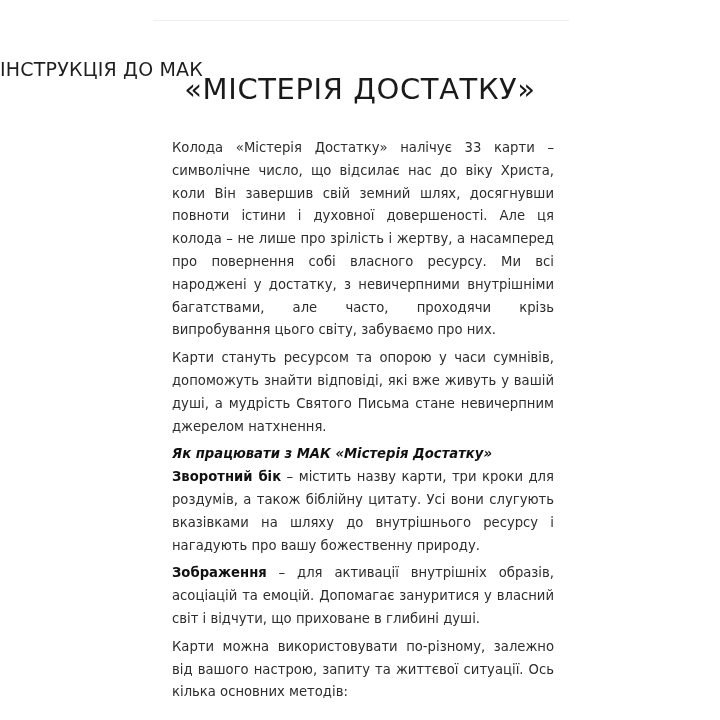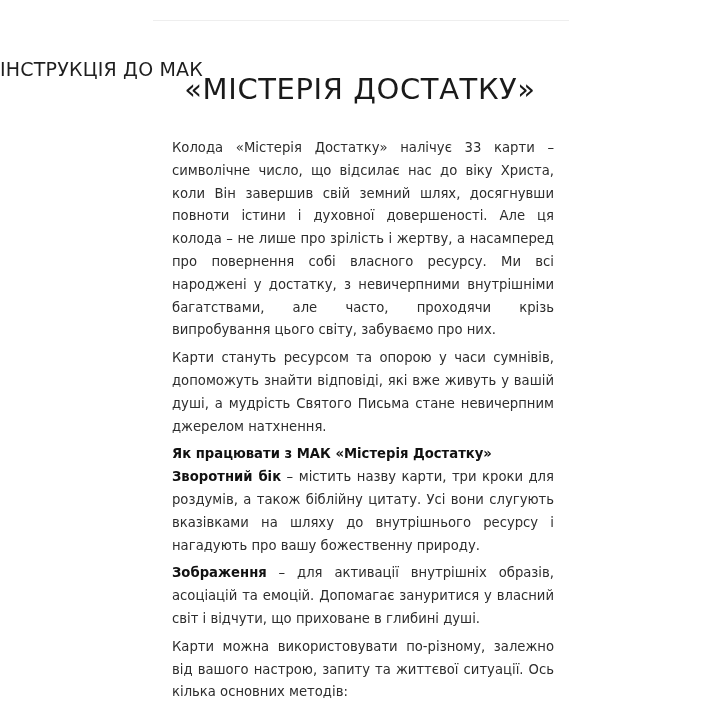--- a/index.html
+++ b/index.html
@@ -70,6 +70,7 @@
       font-weight: bold;
       color: #111111;
       margin: 0;
+      font-style: italic;
     }
     .content .b {
       font-weight: bold;

